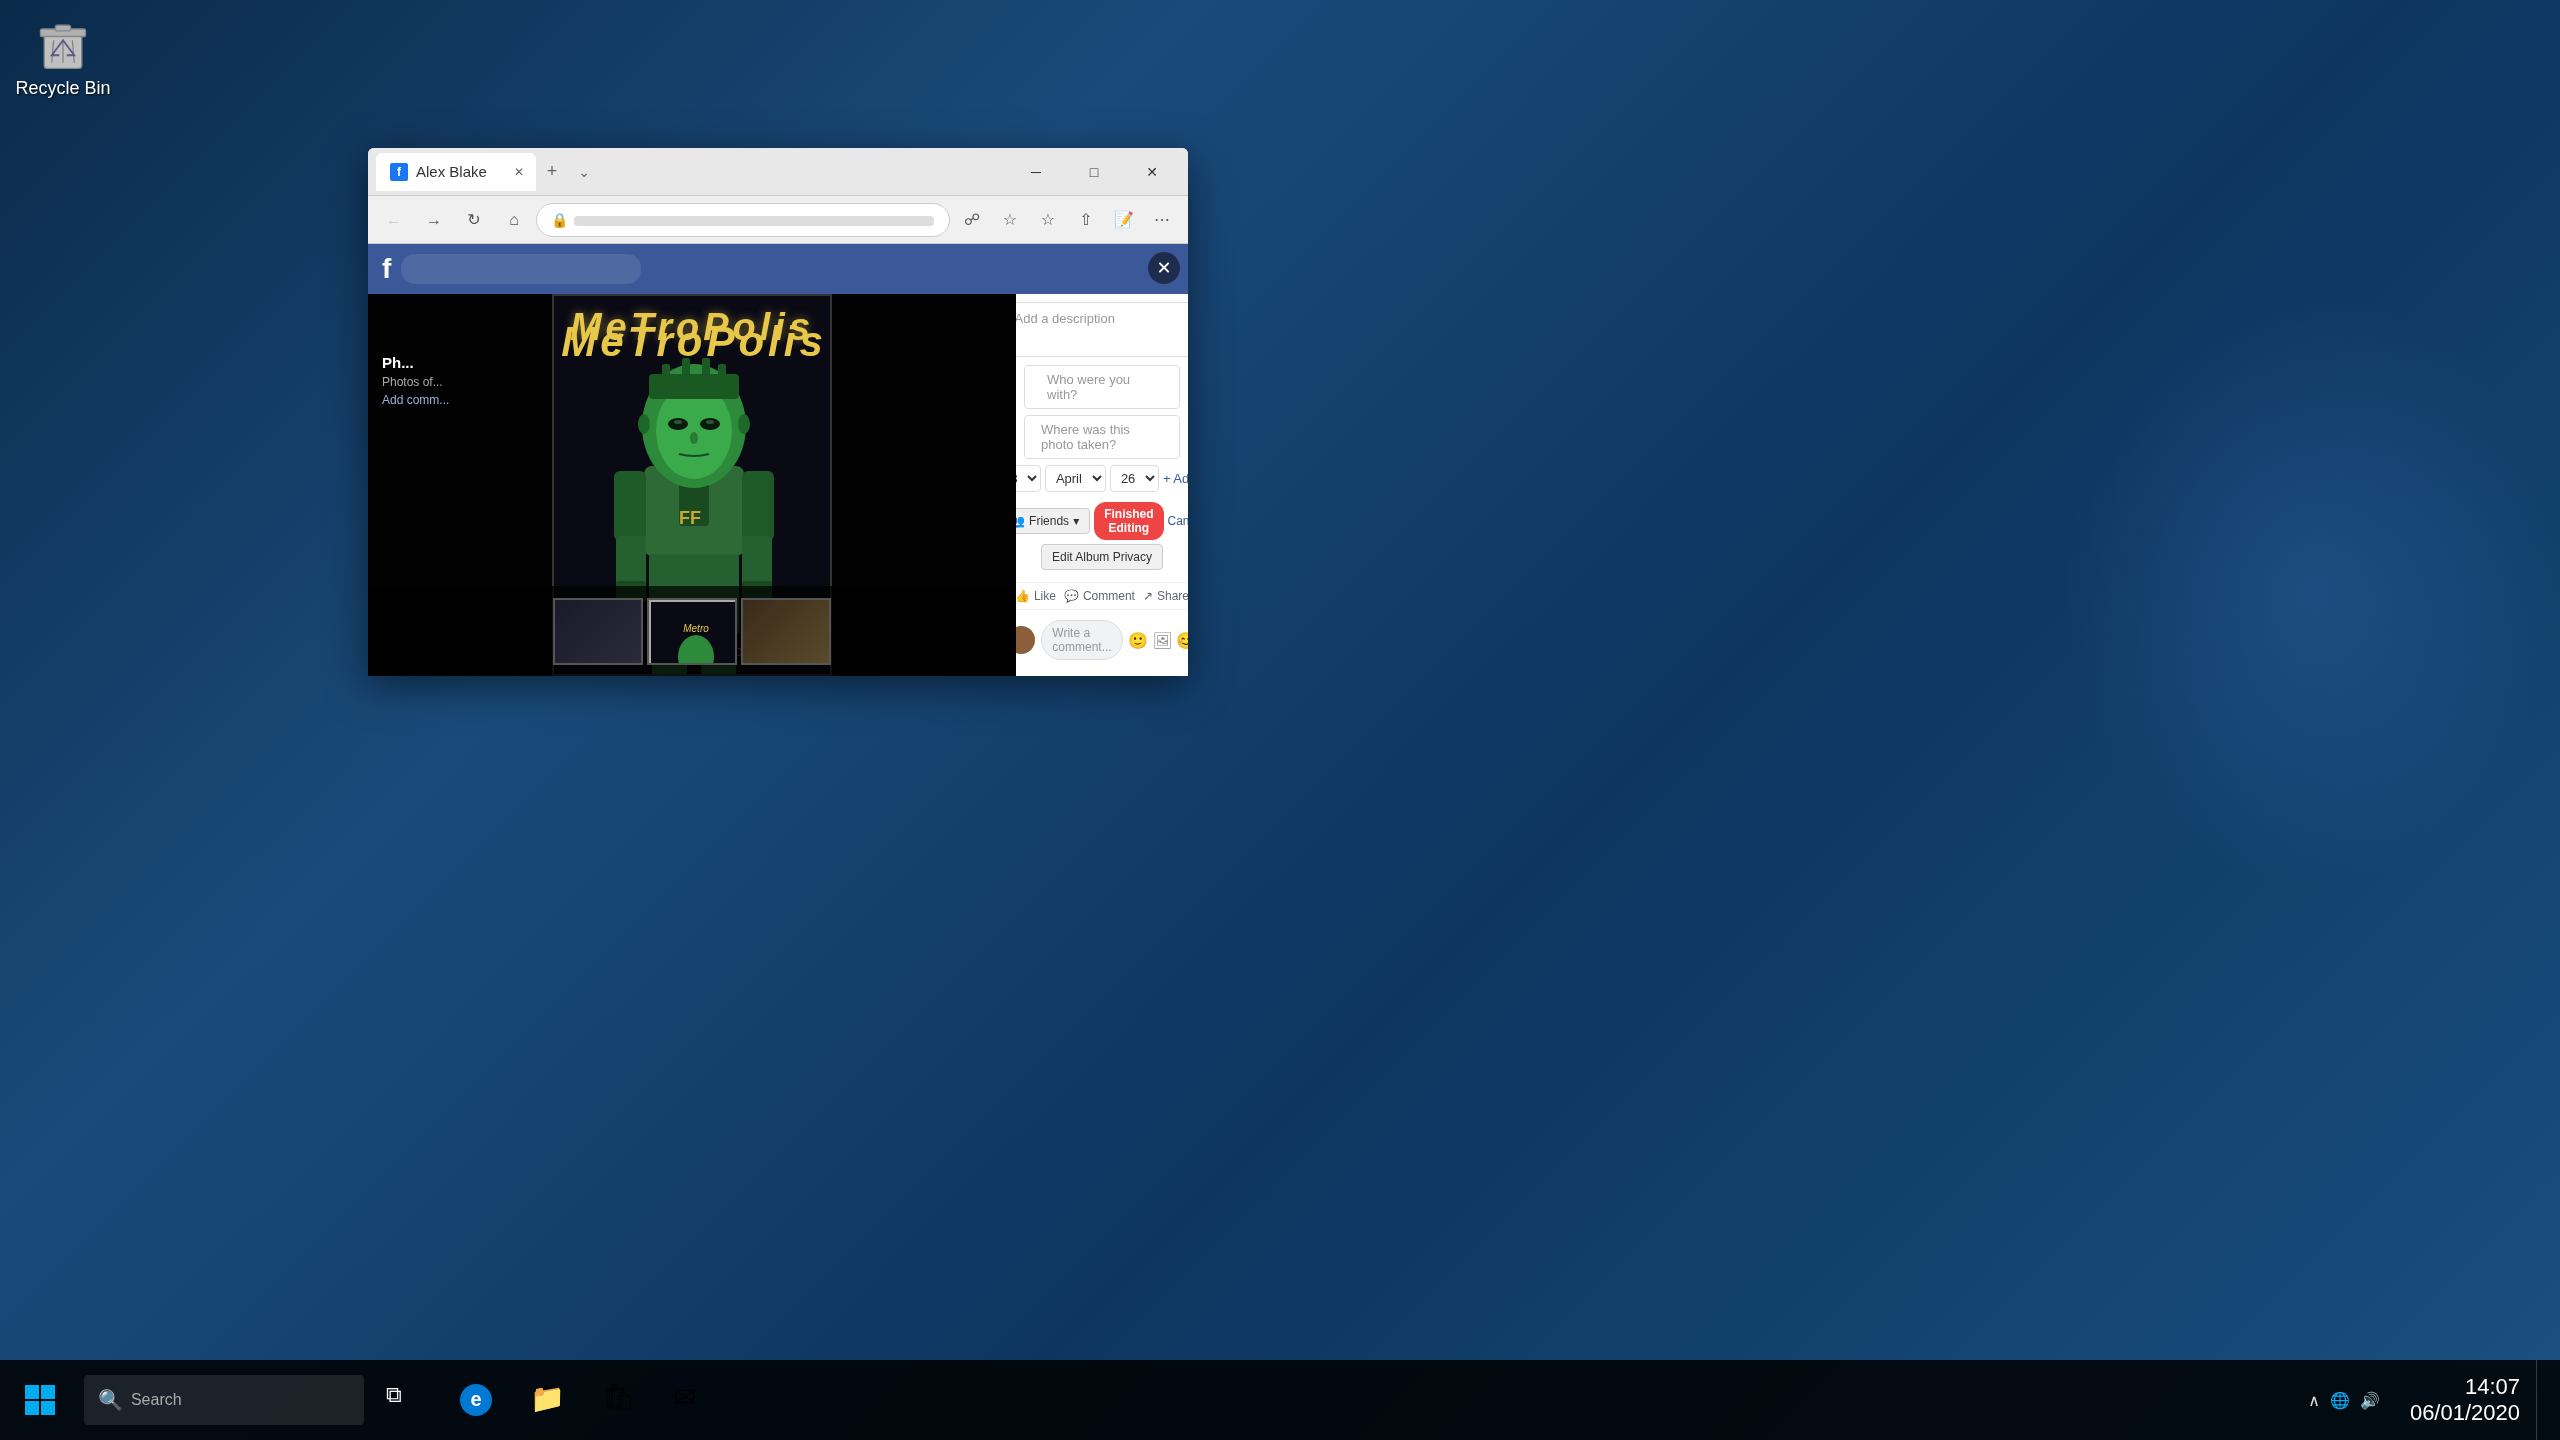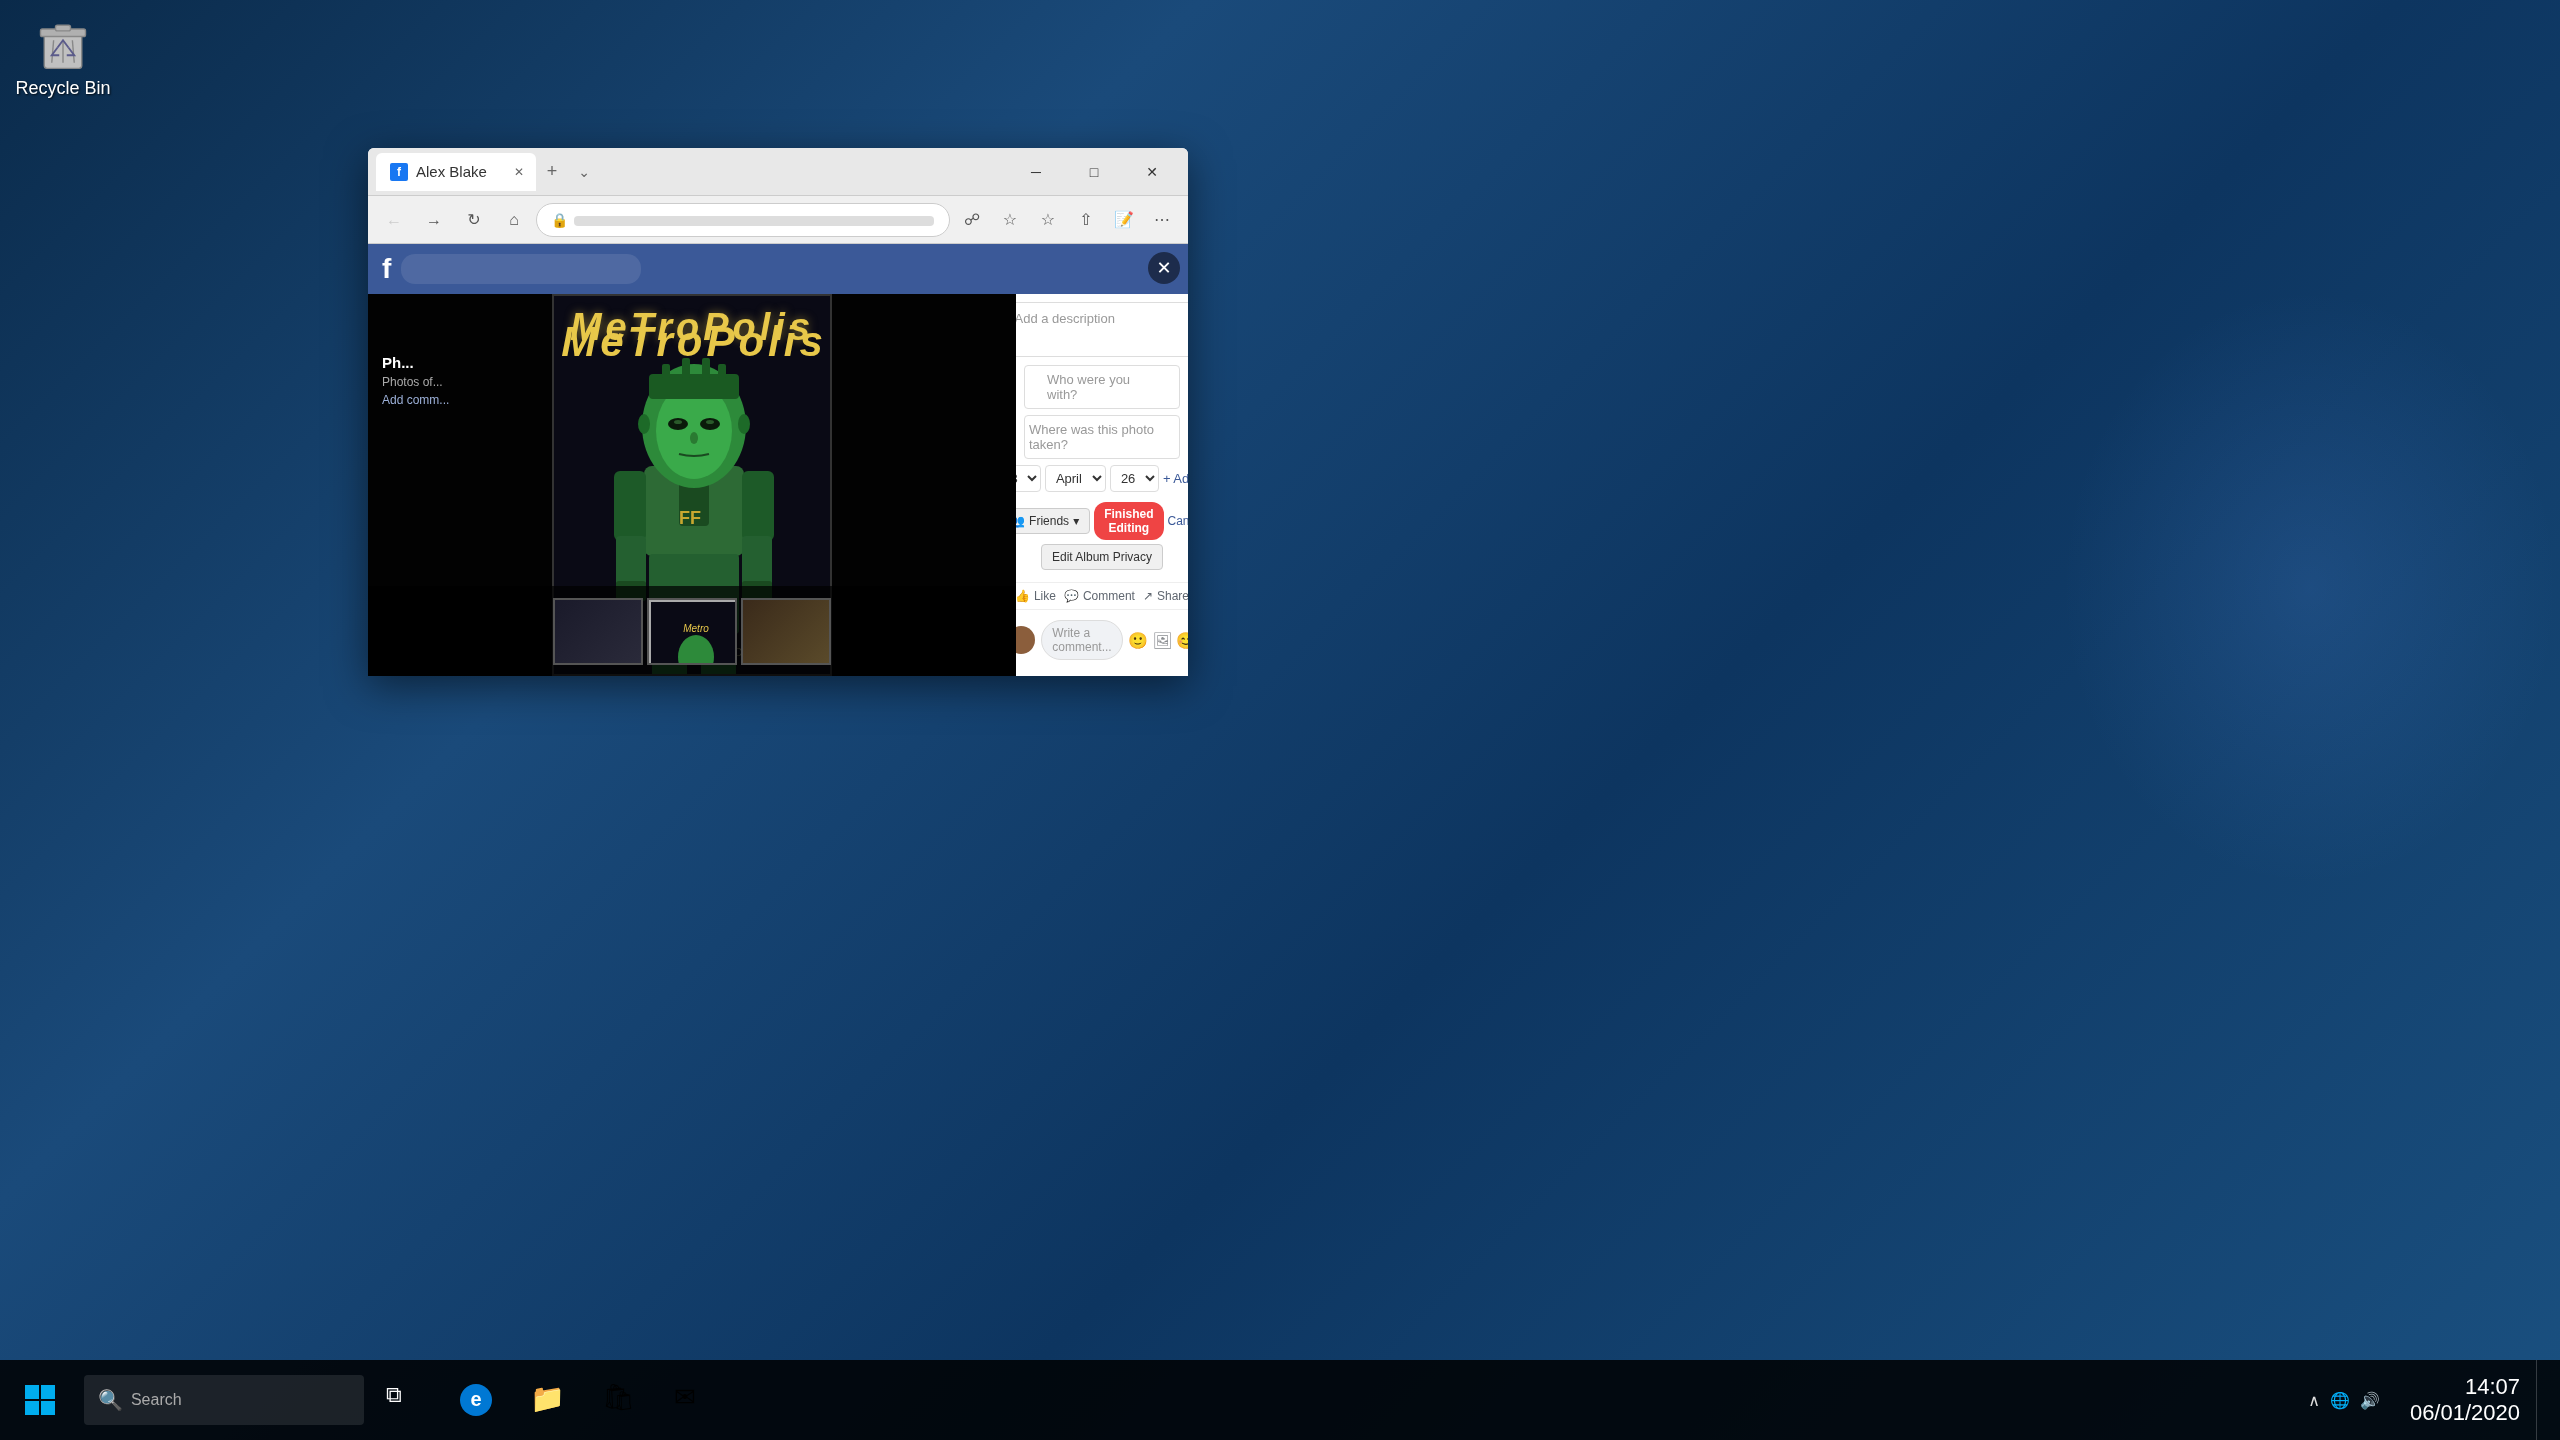--- a/index.html
+++ b/index.html
@@ -851,7 +851,7 @@
 
             <div class="fb-field-small" style="border:1px solid #ddd;border-radius:4px;padding:6px 22px;font-size:13px;color:#999;margin:0 8px 6px 8px;cursor:text;">Who were you with?</div>
 
-            <div class="fb-field-small" style="border:1px solid #ddd;border-radius:4px;padding:6px 4px;font-size:13px;color:#999;margin:0 8px 6px 8px;cursor:text;">Where was this photo taken?</div>
+            <div class="fb-field-small" style="border:1px solid #ddd;border-radius:4px;padding:6px 16px;font-size:13px;color:#999;margin:0 8px 6px 8px;cursor:text;">Where was this photo taken?</div>
 
             <div class="fb-date-row">
               <select class="fb-date-select">

